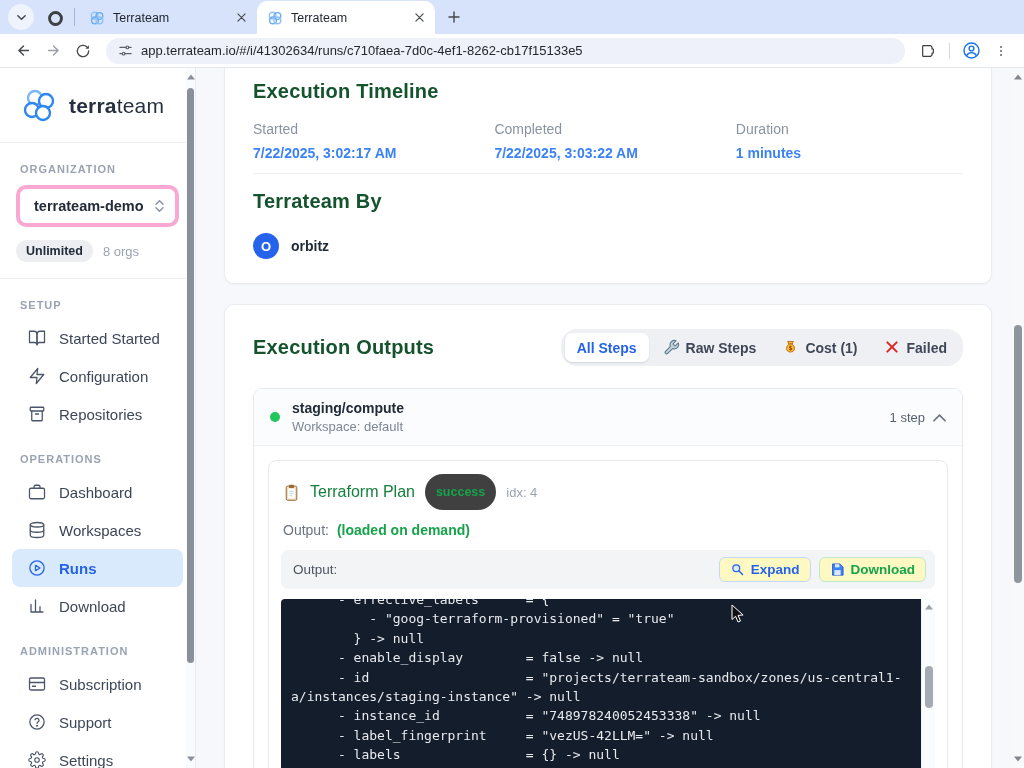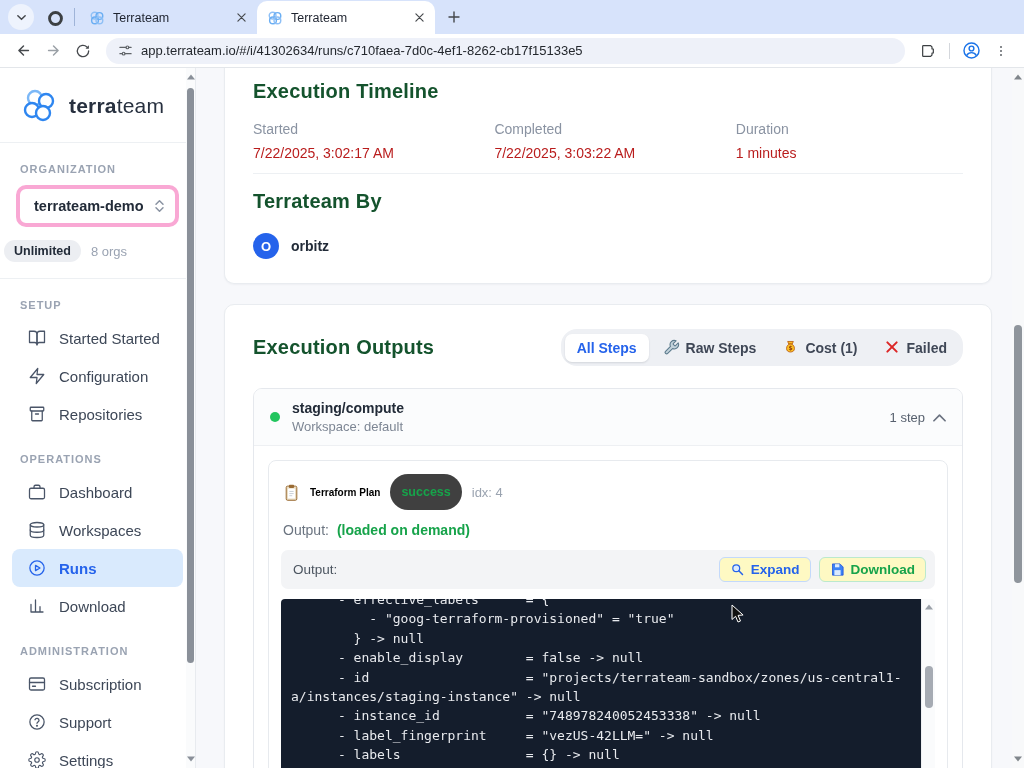--- a/index.html
+++ b/index.html
@@ -50,7 +50,7 @@
   .h-blue { color:#14532d; font-size:20px; font-weight:700; letter-spacing:.2px; }
   .tgrid { display:grid; grid-template-columns:34% 34% 32%; margin-top:18px; }
   .tlabel { font-size:14px; color:#8a93a2; }
-  .tvalue { font-size:14px; font-weight:400; color:#b91c1c; margin-top:8px; }
+  .tvalue { font-size:14px; font-weight:700; color:#3b82f6; margin-top:8px; }
   .hr { height:1px; background:#edf0f3; margin-top:12px; }
   .trig-title { margin-top:16px; }
   .userrow { display:flex; align-items:center; gap:12px; margin-top:20px; }

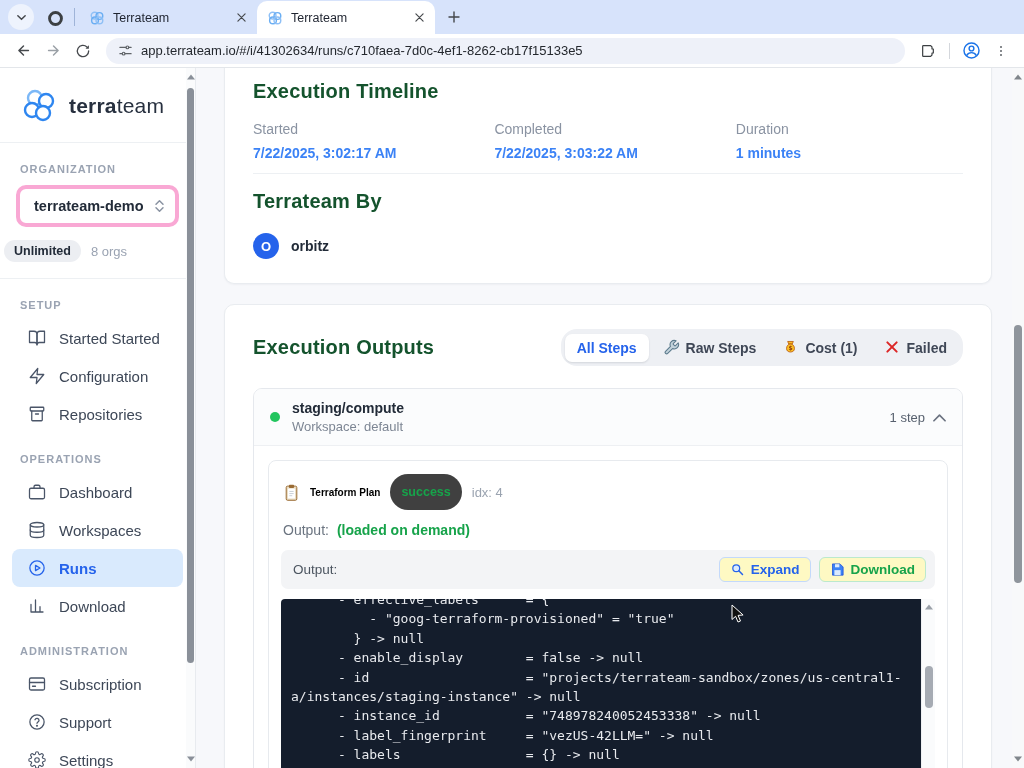--- a/index.html
+++ b/index.html
@@ -32,7 +32,7 @@
   .side-div { height:1px; background:#edf0f3; margin:0; }
   .side-sec { font-size:11px; font-weight:700; letter-spacing:.09em; color:#9aa3b2; padding:20px 20px 8px 20px; }
   .org-select { margin:2px 16px 0 16px; border:4px solid #f9a8d4; border-radius:10px; padding:9px 10px 9px 14px; display:flex; align-items:center; justify-content:space-between; font-size:14.5px; font-weight:700; color:#222b38; background:#fff; }
-  .org-meta { display:flex; align-items:center; gap:10px; padding:13px 16px 16px 4px; }
+  .org-meta { display:flex; align-items:center; gap:10px; padding:13px 16px 16px 16px; }
   .pill { background:#eceef2; border-radius:999px; padding:4px 10px; font-size:12.5px; font-weight:700; color:#222b38; }
   .org-count { font-size:13px; color:#9aa3b2; }
   .nav-item { display:flex; align-items:center; gap:13px; padding:10px 10px 10px 28px; font-size:15px; font-weight:500; color:#3d4757; }

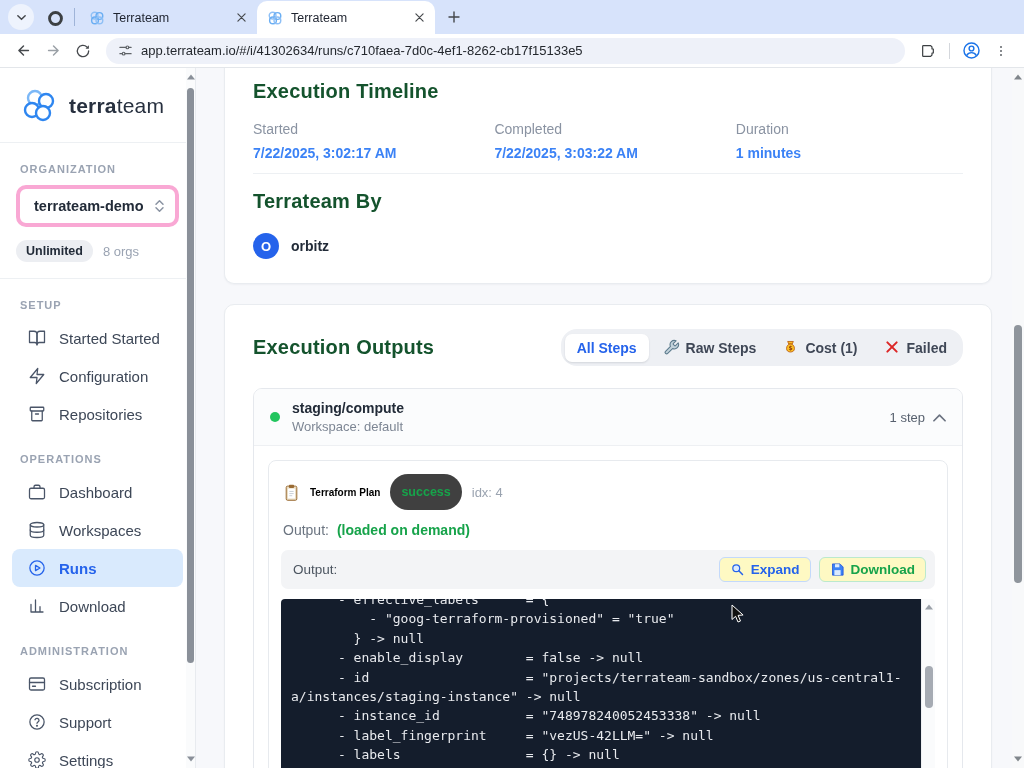--- a/index.html
+++ b/index.html
@@ -59,7 +59,7 @@
 
   .card2 { margin-top:20px; padding:24px 28px 28px 28px; min-height:520px; }
   .out-head { display:flex; align-items:center; justify-content:space-between; }
-  .tabgroup { background:#eef0f4; border-radius:16px; padding:4px; display:flex; align-items:center; gap:2px; }
+  .tabgroup { background:#eef0f4; border-radius:16px; padding:4px; display:flex; gap:2px; }
   .stab { display:flex; align-items:center; gap:6px; padding:6px 12px; font-size:14px; font-weight:600; color:#3f4756; border-radius:7px; white-space:nowrap; }
   .stab.active { background:#fff; color:#2563eb; box-shadow:0 1px 2px rgba(15,23,42,.12); }
   .stab .tico { width:17px; height:17px; display:flex; }

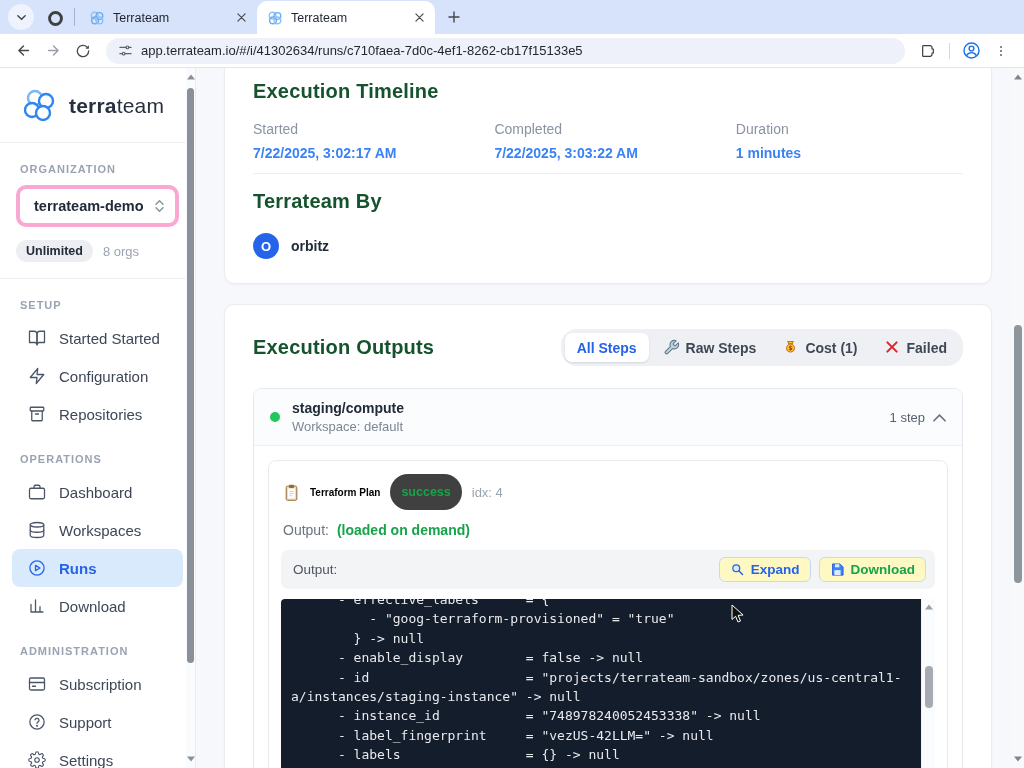--- a/index.html
+++ b/index.html
@@ -75,7 +75,7 @@
   .stepbody { padding:14px; }
   .plancard { border:1px solid #e7eaee; border-radius:8px; overflow:hidden; }
   .planrow { display:flex; align-items:center; gap:10px; padding:13px 14px 10px 14px; }
-  .plantitle { font-size:10px; font-weight:700; color:#000000; }
+  .plantitle { font-size:16px; font-weight:400; color:#15803d; }
   .badge-ok { background:#404040; color:#16a34a; font-size:12.5px; font-weight:700; padding:11px 11px; border-radius:999px; }
   .idx { font-size:13px; color:#9aa3b0; }
   .loadedrow { padding:2px 14px 12px 14px; font-size:14px; color:#6b7480; display:flex; gap:8px; }

